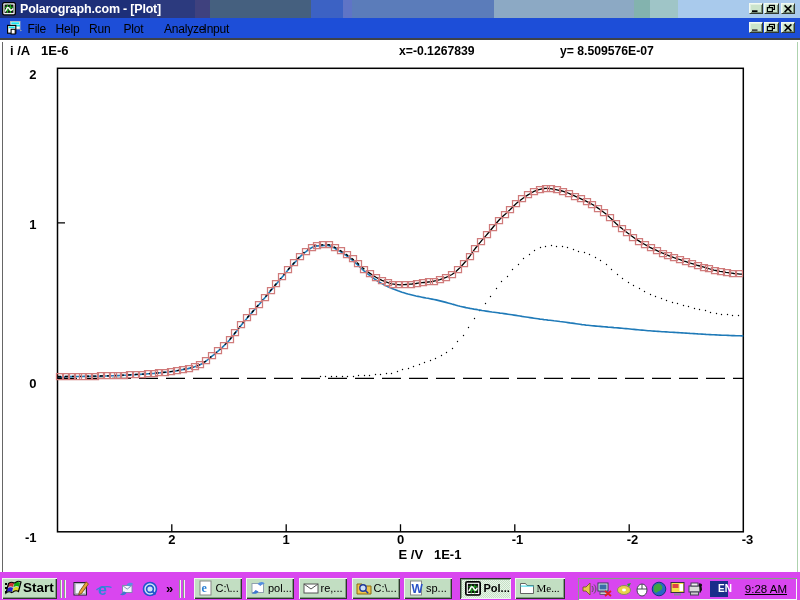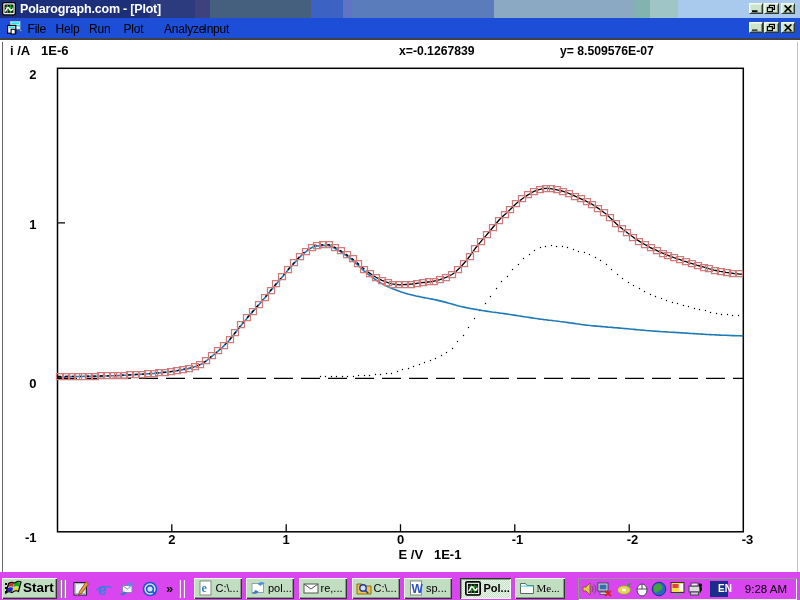--- a/index.html
+++ b/index.html
@@ -36,7 +36,7 @@
 .vsep{position:absolute;top:5px;width:2px;height:18px;background:#8aa08a;border-right:1px solid #f0f8f0;}
 #tray{position:absolute;left:578px;top:3px;width:219px;height:22px;
  box-shadow:inset 1px 1px 0 #87a087, inset -1px -1px 0 #f4fbf4;}
-#clock{position:absolute;right:10px;top:5px;font-size:11.5px;}
+#clock{position:absolute;right:10px;top:5px;font-size:11.5px;text-decoration:underline;}
 #enb{position:absolute;left:132px;top:3px;width:18px;height:16px;background:#1b2d8a;color:#fff;
  font-size:10px;font-weight:bold;text-align:center;line-height:16px;padding-left:8px;}
 .qlico{position:absolute;top:6px;width:16px;height:16px;}

